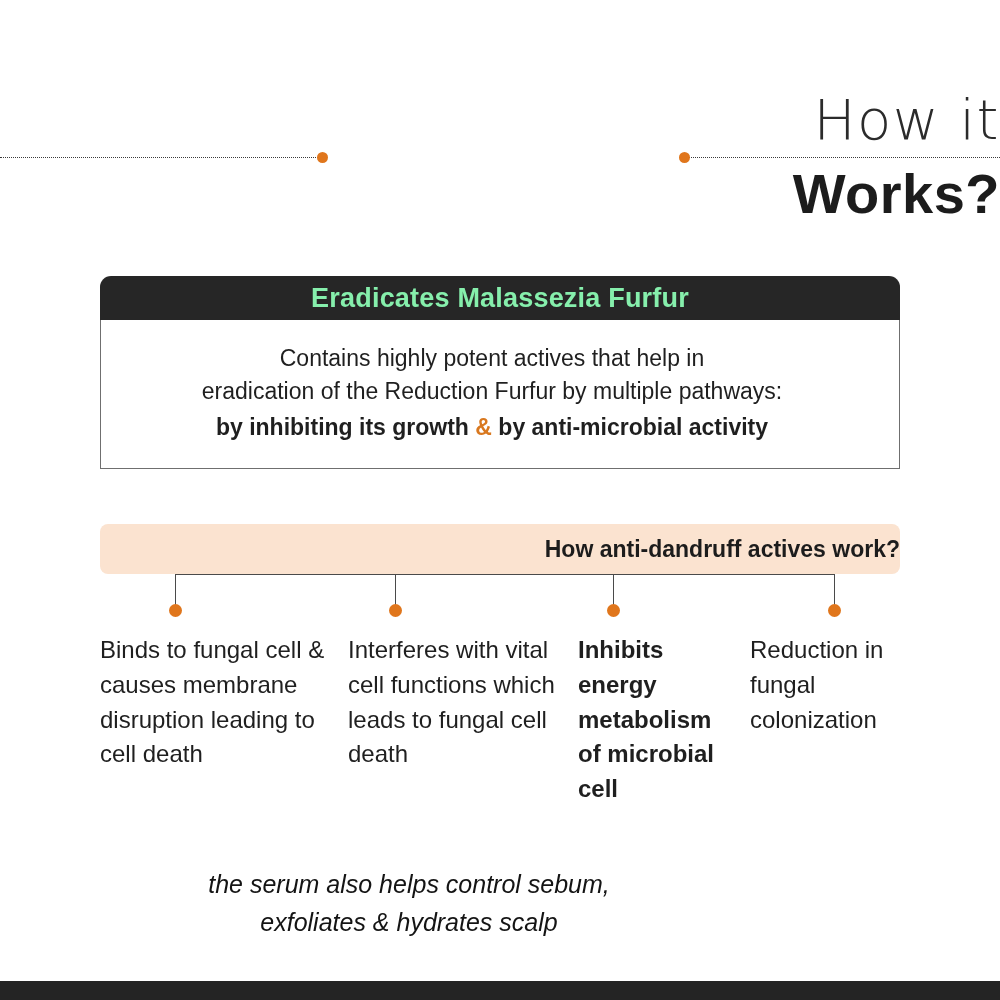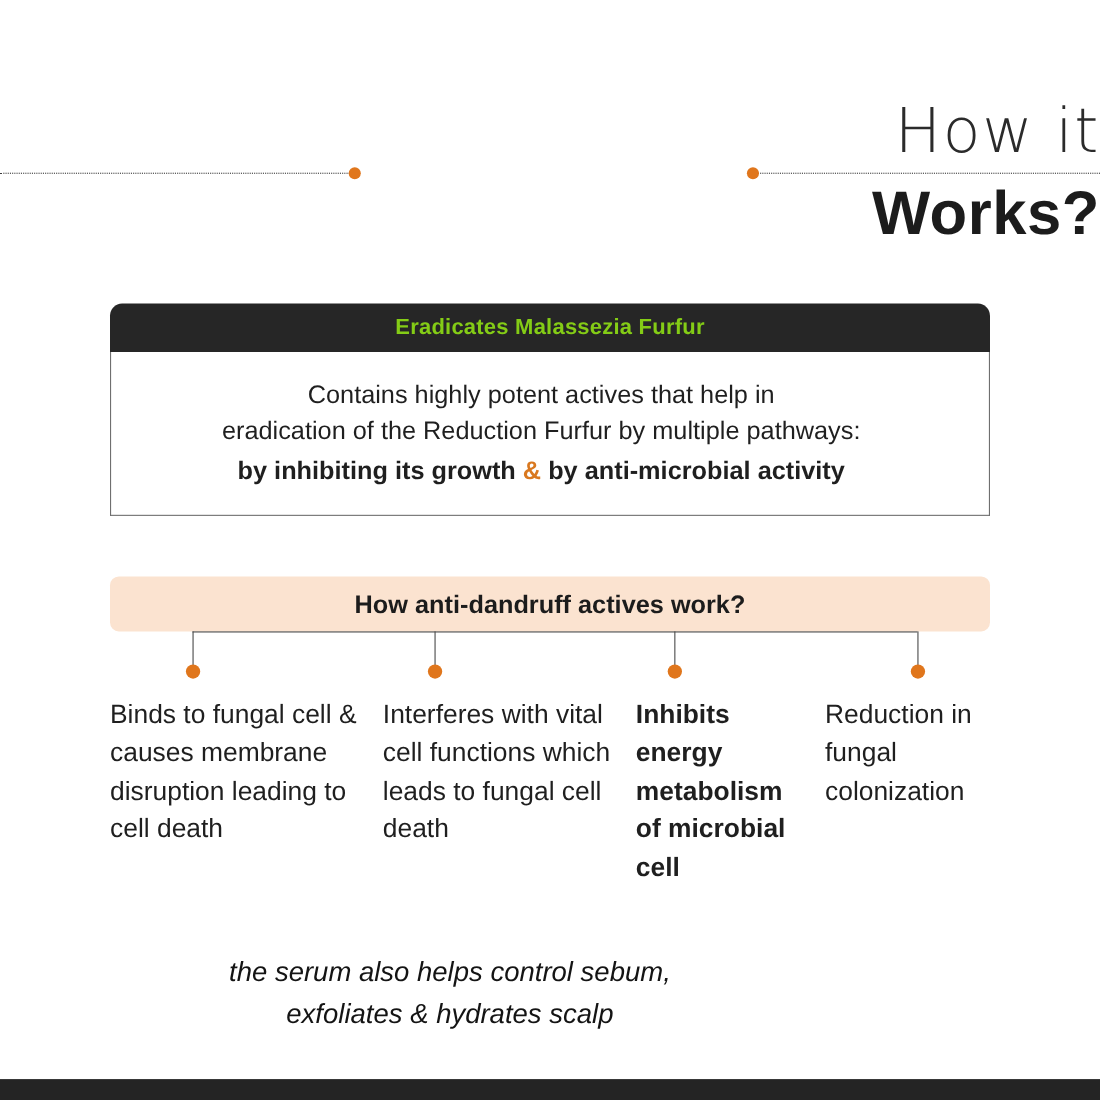--- a/index.html
+++ b/index.html
@@ -76,13 +76,13 @@
   }
   .card-header {
     background: #262626;
-    color: #84cc16;
+    color: #86efac;
     border-radius: 11px 11px 0 0;
     height: 44px;
     display: flex;
     align-items: center;
     justify-content: center;
-    font-size: 20px;
+    font-size: 27px;
     font-weight: 700;
     letter-spacing: 0.2px;
   }

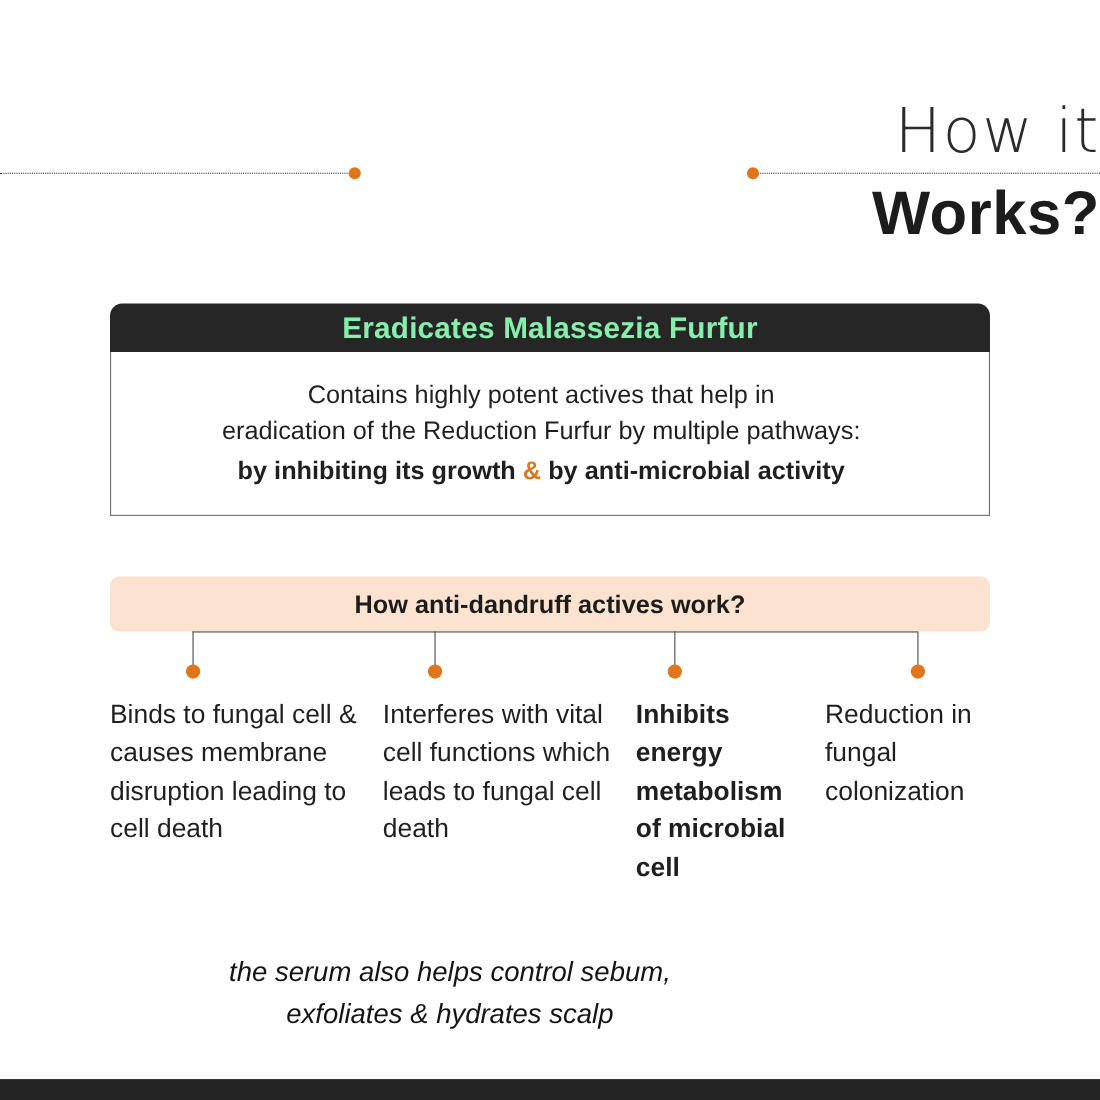--- a/index.html
+++ b/index.html
@@ -116,7 +116,7 @@
     border-radius: 8px;
     display: flex;
     align-items: center;
-    justify-content: center;
+    justify-content: flex-end;
     font-size: 23px;
     font-weight: 700;
     color: #1c1c1c;

